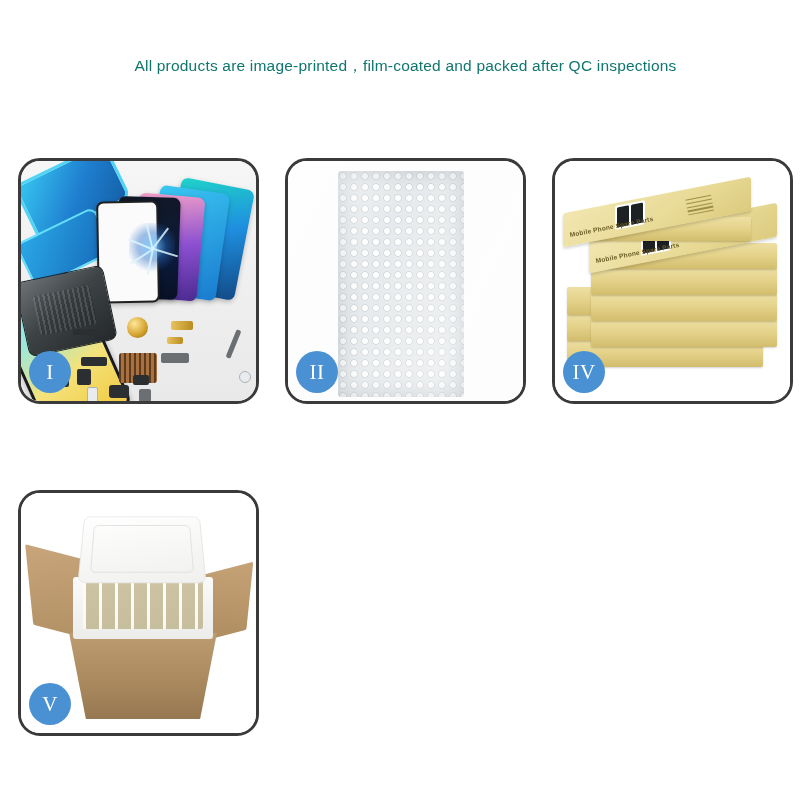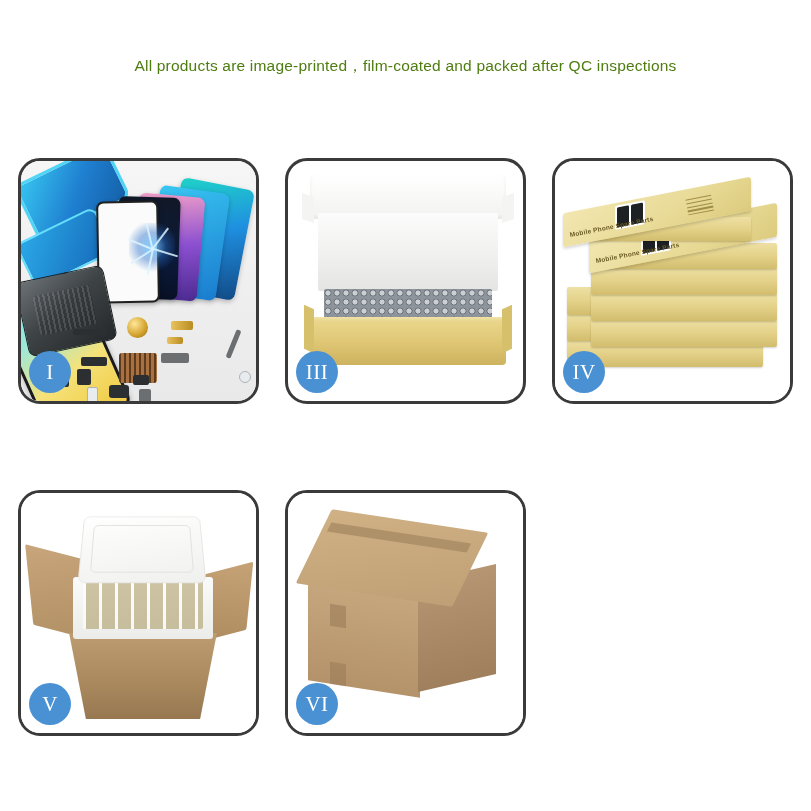--- a/index.html
+++ b/index.html
@@ -35,7 +35,7 @@
     font-family: "Liberation Sans", sans-serif;
     font-size: 15.5px;
     font-weight: 400;
-    color: #4d7c0f;
+    color: #0f766e;
     letter-spacing: 0.2px;
     margin: 12px 0 0 0;
     white-space: nowrap;

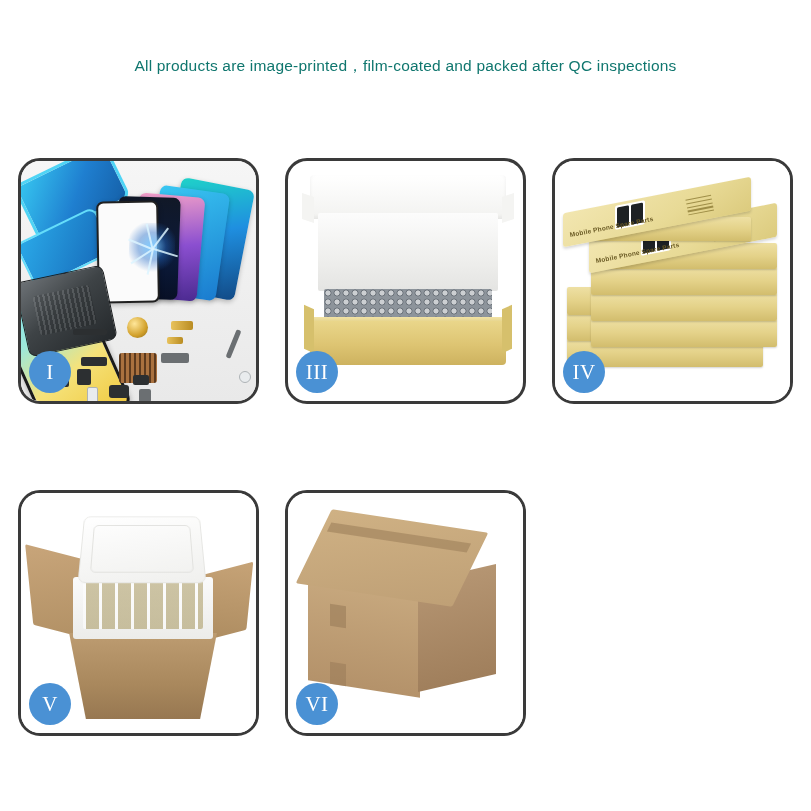--- a/index.html
+++ b/index.html
@@ -391,6 +391,22 @@
     <div class="badge">I</div>
   </div>
 
+  <div class="panel">
+    <div class="scene">
+      <div class="p2-bg"></div>
+      <div class="p2-screen"></div>
+      <div class="p2-cable"></div>
+      <div class="p2-conn"></div>
+      <div class="p2-ic"></div>
+      <div class="p2-gold-l"></div>
+      <div class="p2-gold-r"></div>
+      <div class="p2-tape"></div>
+      <div class="p2-tape2"></div>
+      <div class="p2-wrap"></div>
+      <div class="p2-sheen"></div>
+    </div>
+    <div class="badge">II</div>
+  </div>
 
   <div class="panel">
     <div class="scene">

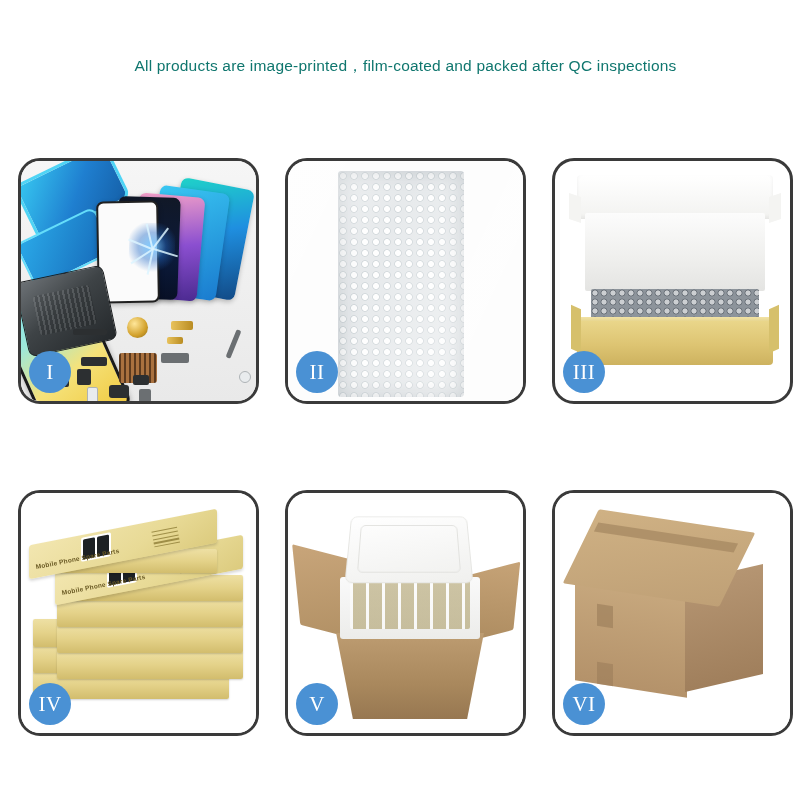--- a/index.html
+++ b/index.html
@@ -408,16 +408,6 @@
     <div class="badge">II</div>
   </div>
 
-  <div class="panel">
-    <div class="scene">
-      <div class="p3-lid"></div>
-      <div class="p3-foam"></div>
-      <div class="p3-bubble"></div>
-      <div class="p3-rim"></div>
-      <div class="p3-box-front"></div>
-    </div>
-    <div class="badge">III</div>
-  </div>
 
   <div class="panel">
     <div class="scene p4">

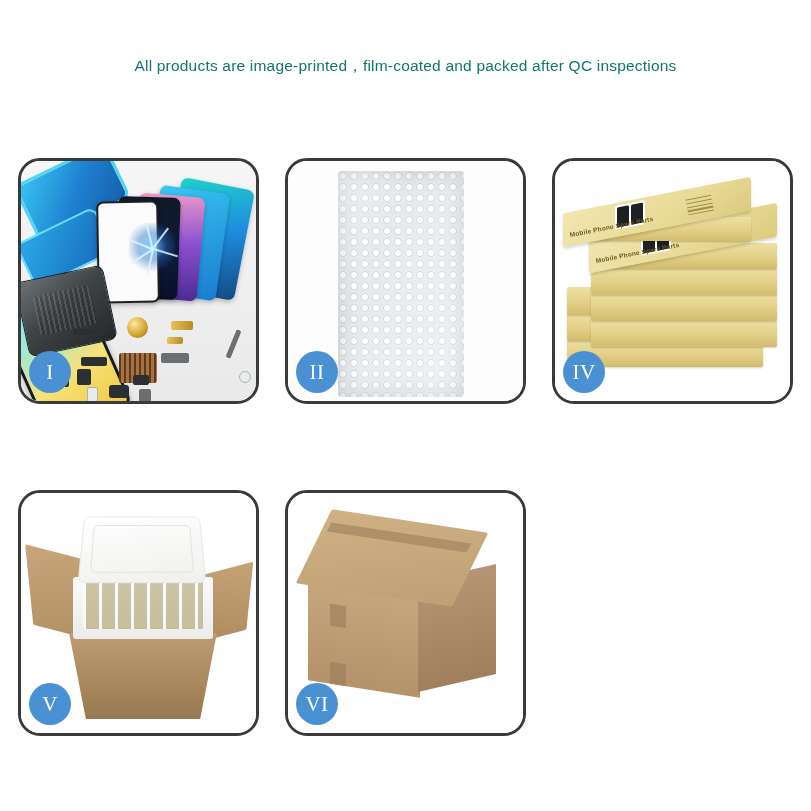--- a/index.html
+++ b/index.html
@@ -466,17 +466,6 @@
     <div class="badge">V</div>
   </div>
 
-  <div class="panel">
-    <div class="scene p6">
-      <div class="p6-front"></div>
-      <div class="p6-side"></div>
-      <div class="p6-top"></div>
-      <div class="p6-seam"></div>
-      <div class="p6-tape-a"></div>
-      <div class="p6-tape-b"></div>
-    </div>
-    <div class="badge">VI</div>
-  </div>
 
 </div>
 

